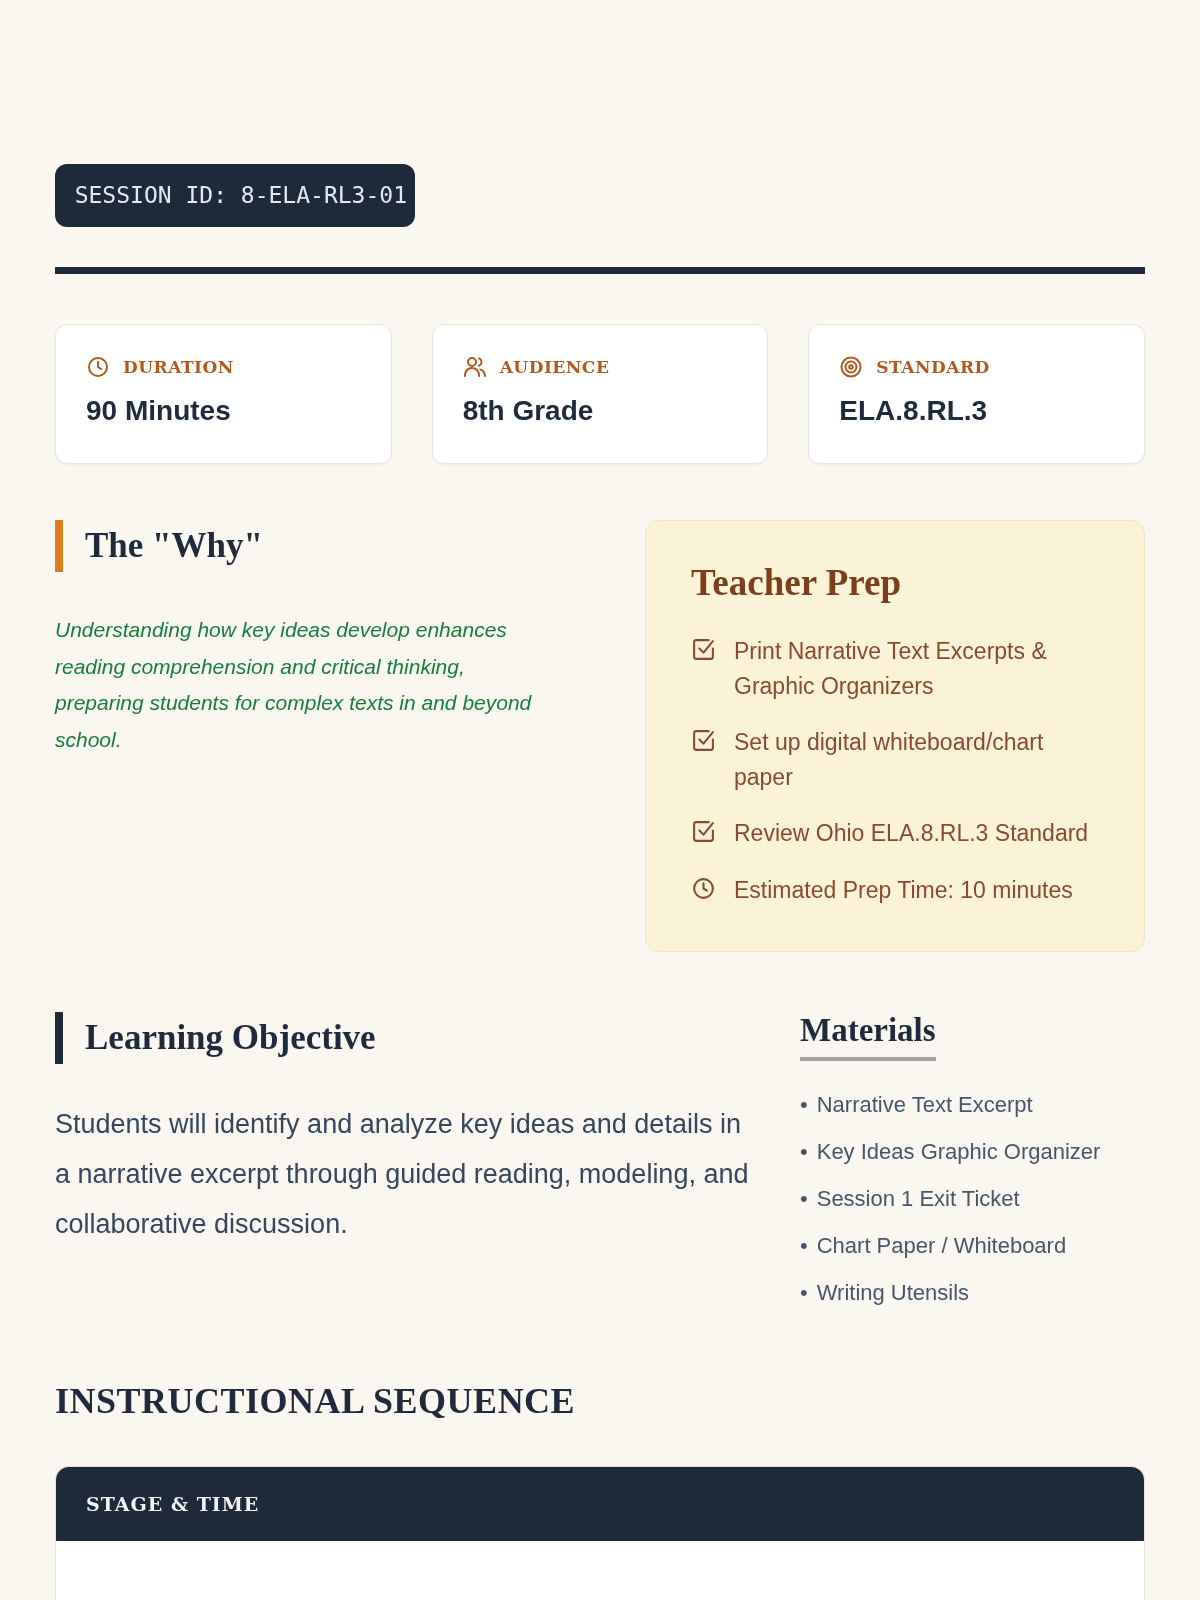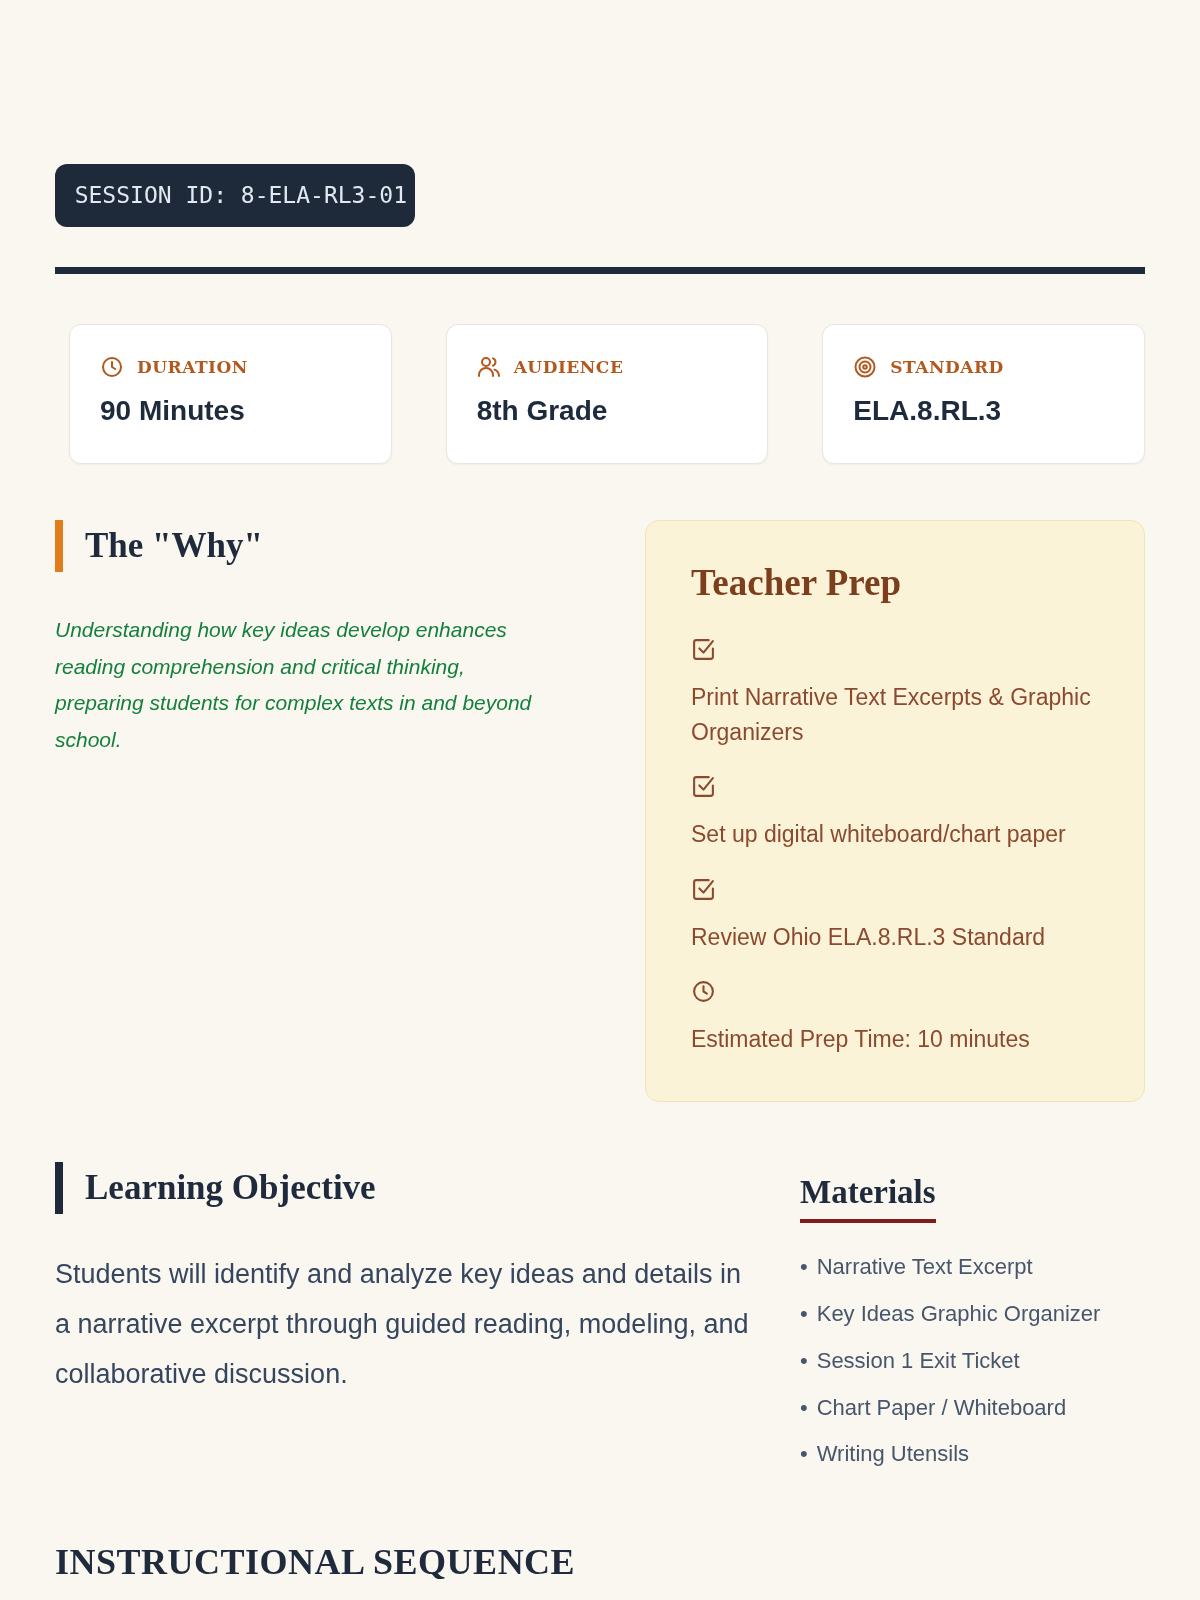--- a/index.html
+++ b/index.html
@@ -52,7 +52,6 @@
     border-radius: 12px;
     padding: 30px 30px 36px 30px;
     box-shadow: 0 1px 2px rgba(30,42,58,0.05);
-    margin-left: 14px;
   }
   .card-label-row { display: flex; align-items: center; gap: 13px; }
   .card-label-row svg { width: 24px; height: 24px; color: #b3591d; flex: 0 0 auto; }

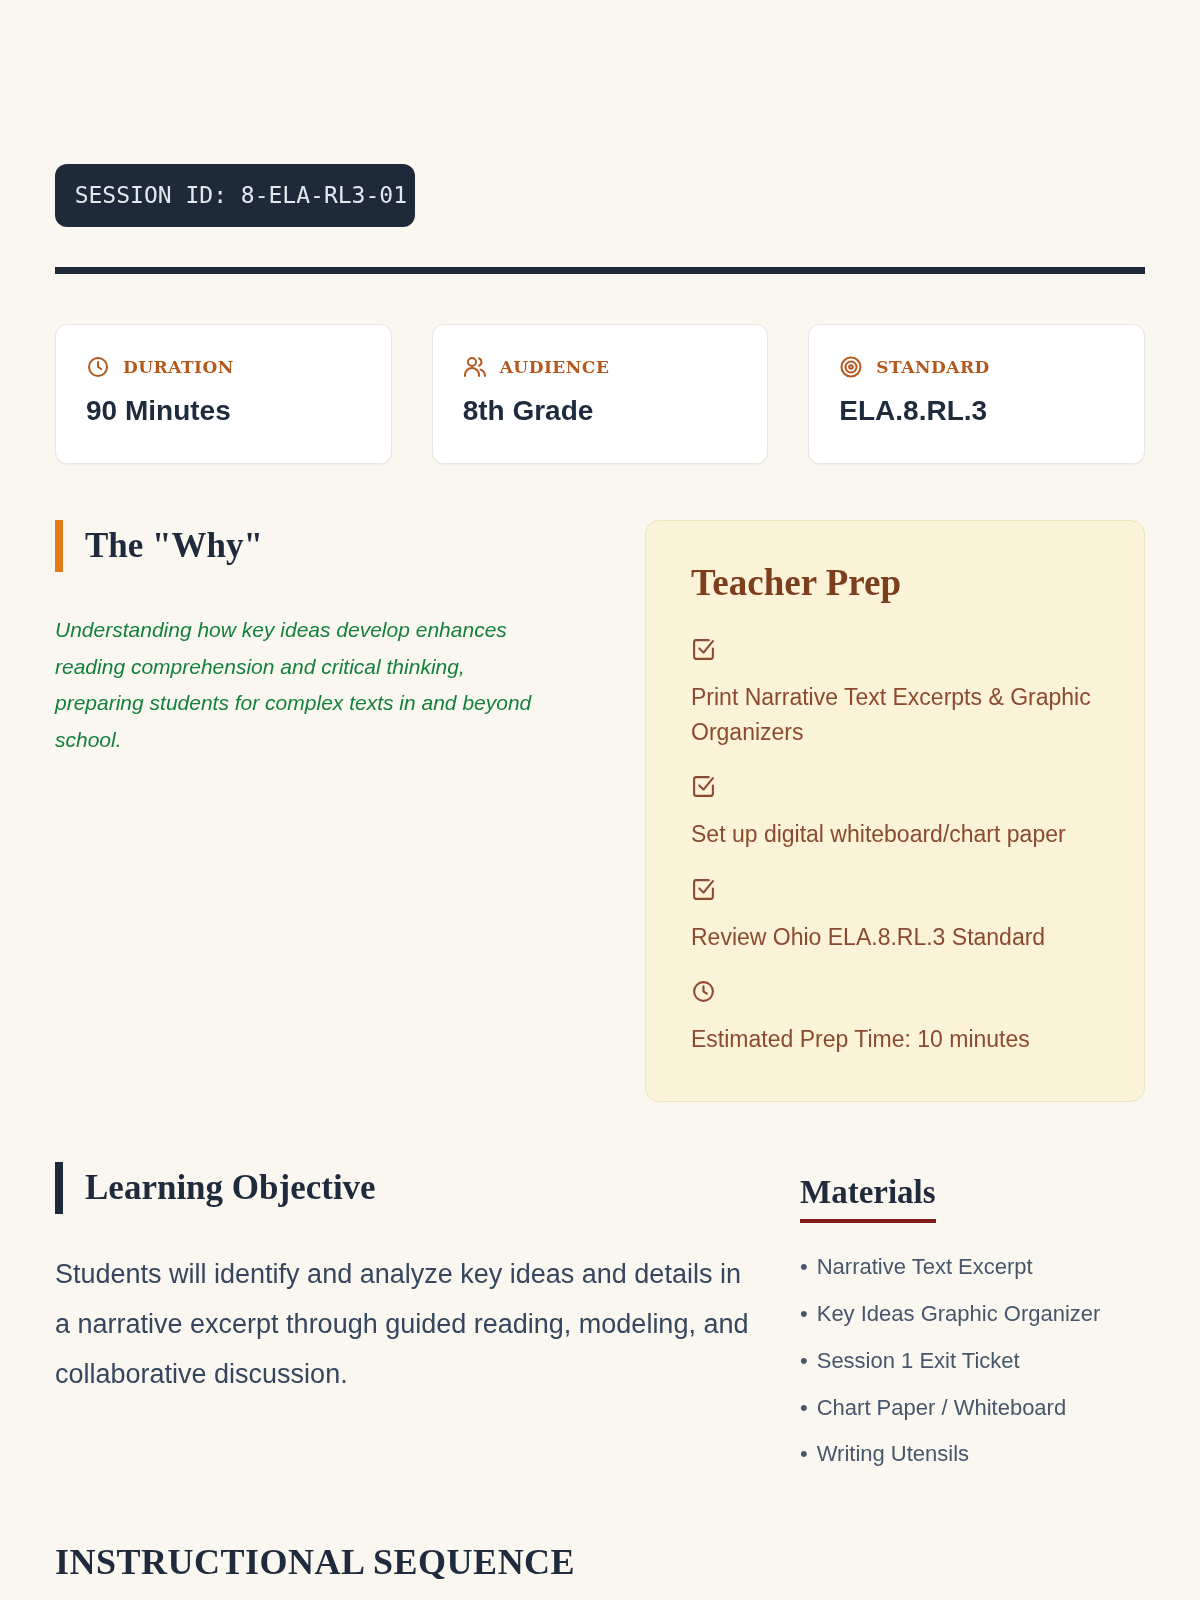--- a/index.html
+++ b/index.html
@@ -106,7 +106,7 @@
     color: #7c3e1d;
   }
   .prep-list { margin-top: 30px; display: flex; flex-direction: column; gap: 22px; }
-  .prep-item { display: flex; gap: 18px; color: #8b4a2f; flex-direction: column; }
+  .prep-item { display: flex; gap: 18px; color: #8b4a2f; }
   .prep-item svg { width: 25px; height: 25px; flex: 0 0 auto; margin-top: 3px; color: #8b4a2f; }
   .prep-item .prep-text { font-size: 23px; line-height: 1.5; }
 

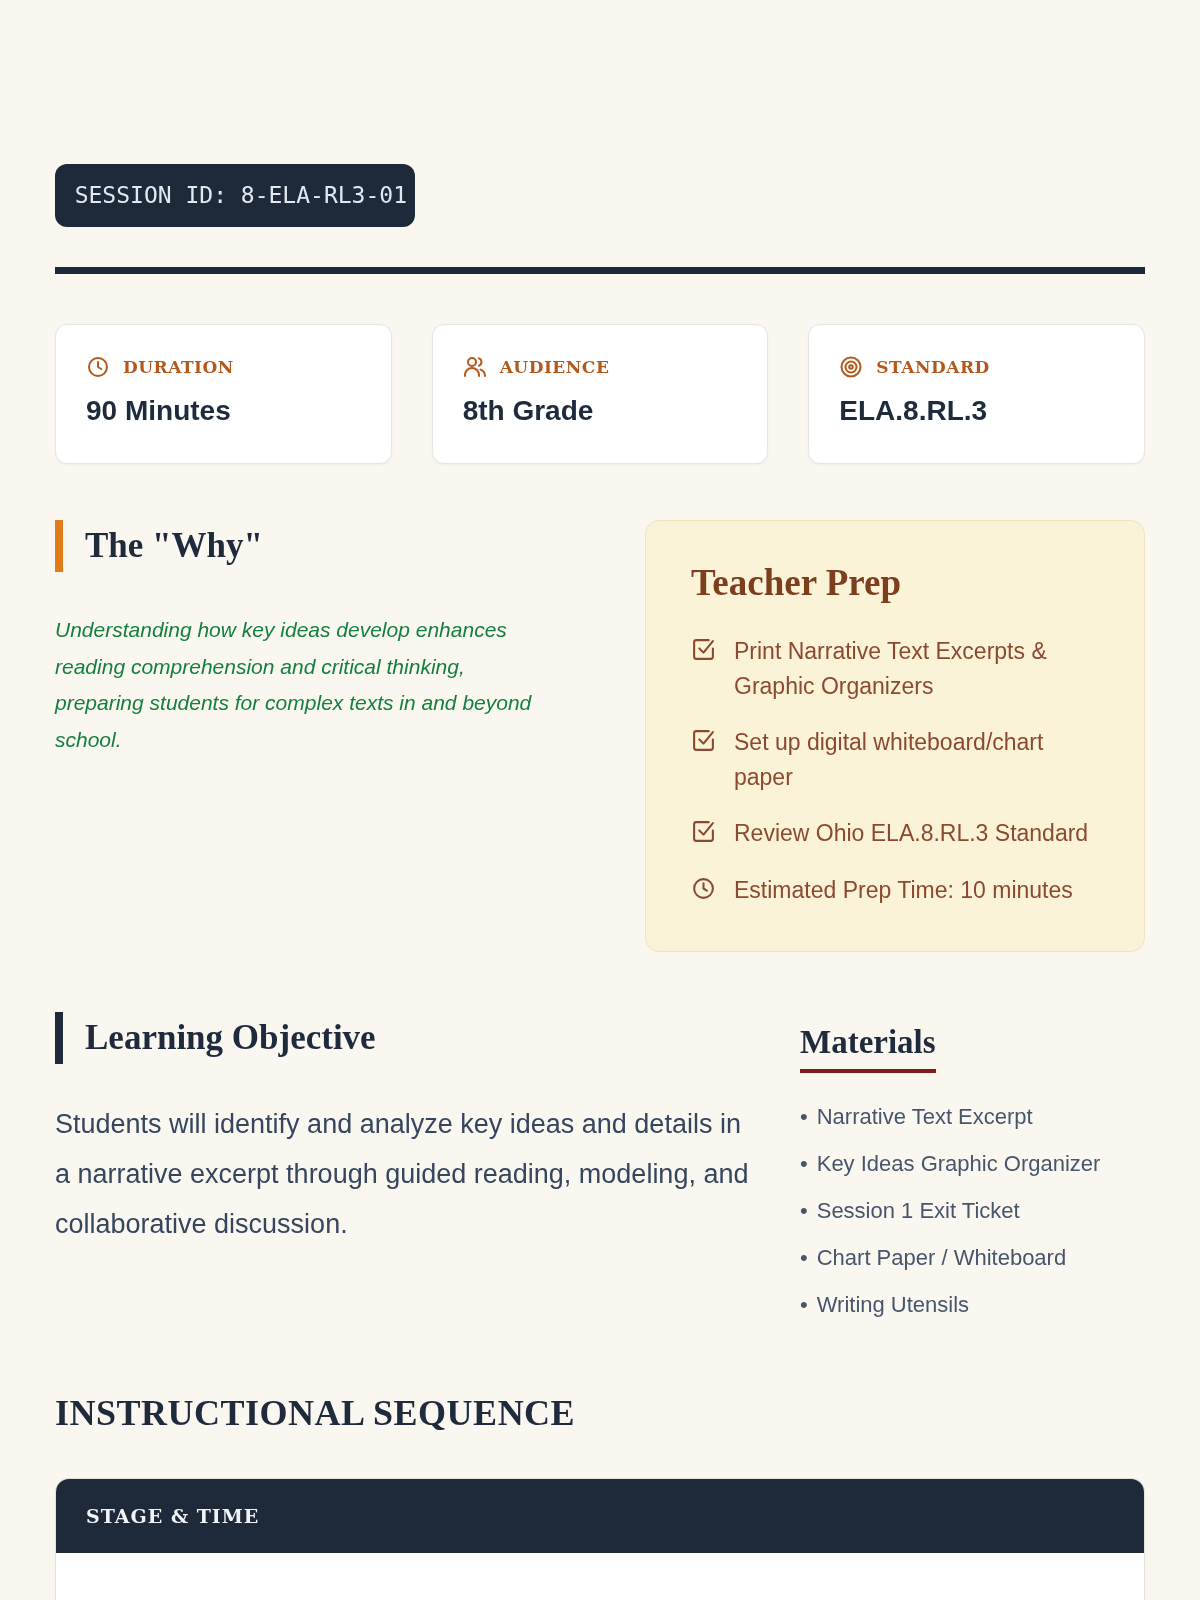--- a/index.html
+++ b/index.html
@@ -127,8 +127,7 @@
     font-size: 33px;
     color: #1f2b3d;
     padding-bottom: 8px;
-    border-bottom: 4px solid #7f1d1d;
-    margin-top: 12px;
+    border-bottom: 4px solid #a3a3a3;
   }
   .materials-list { margin-top: 28px; }
   .materials-item {

